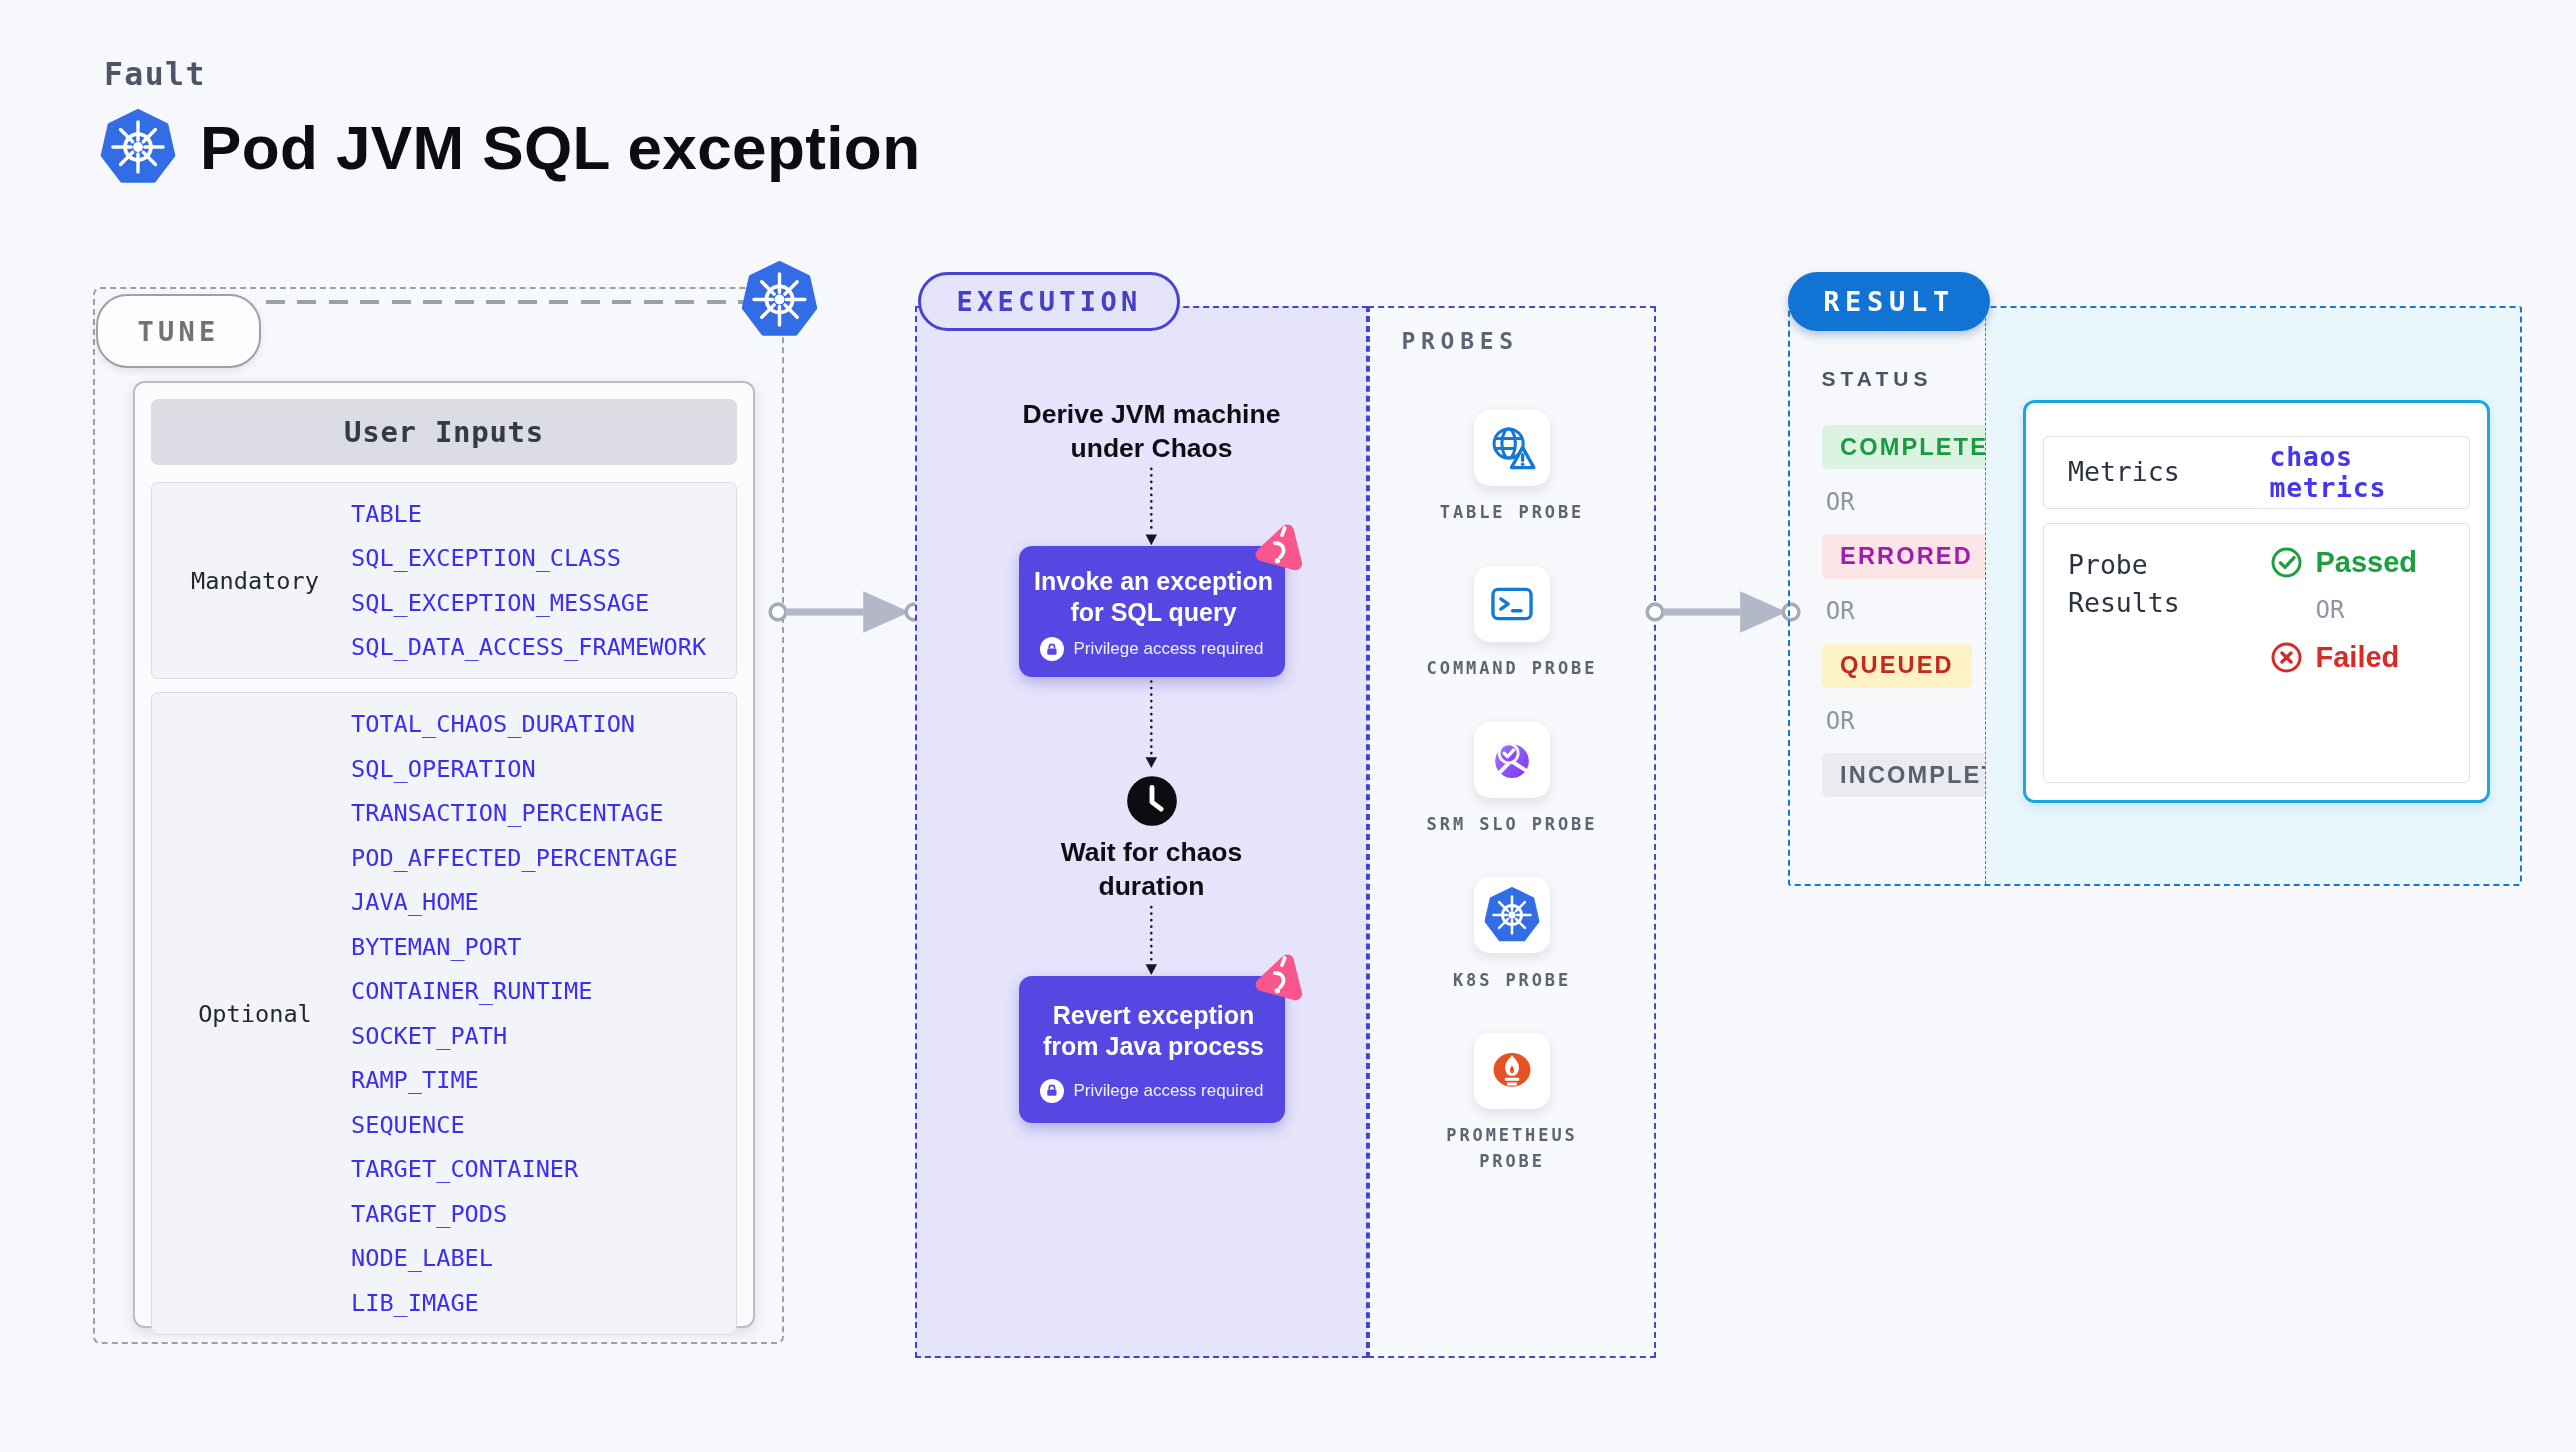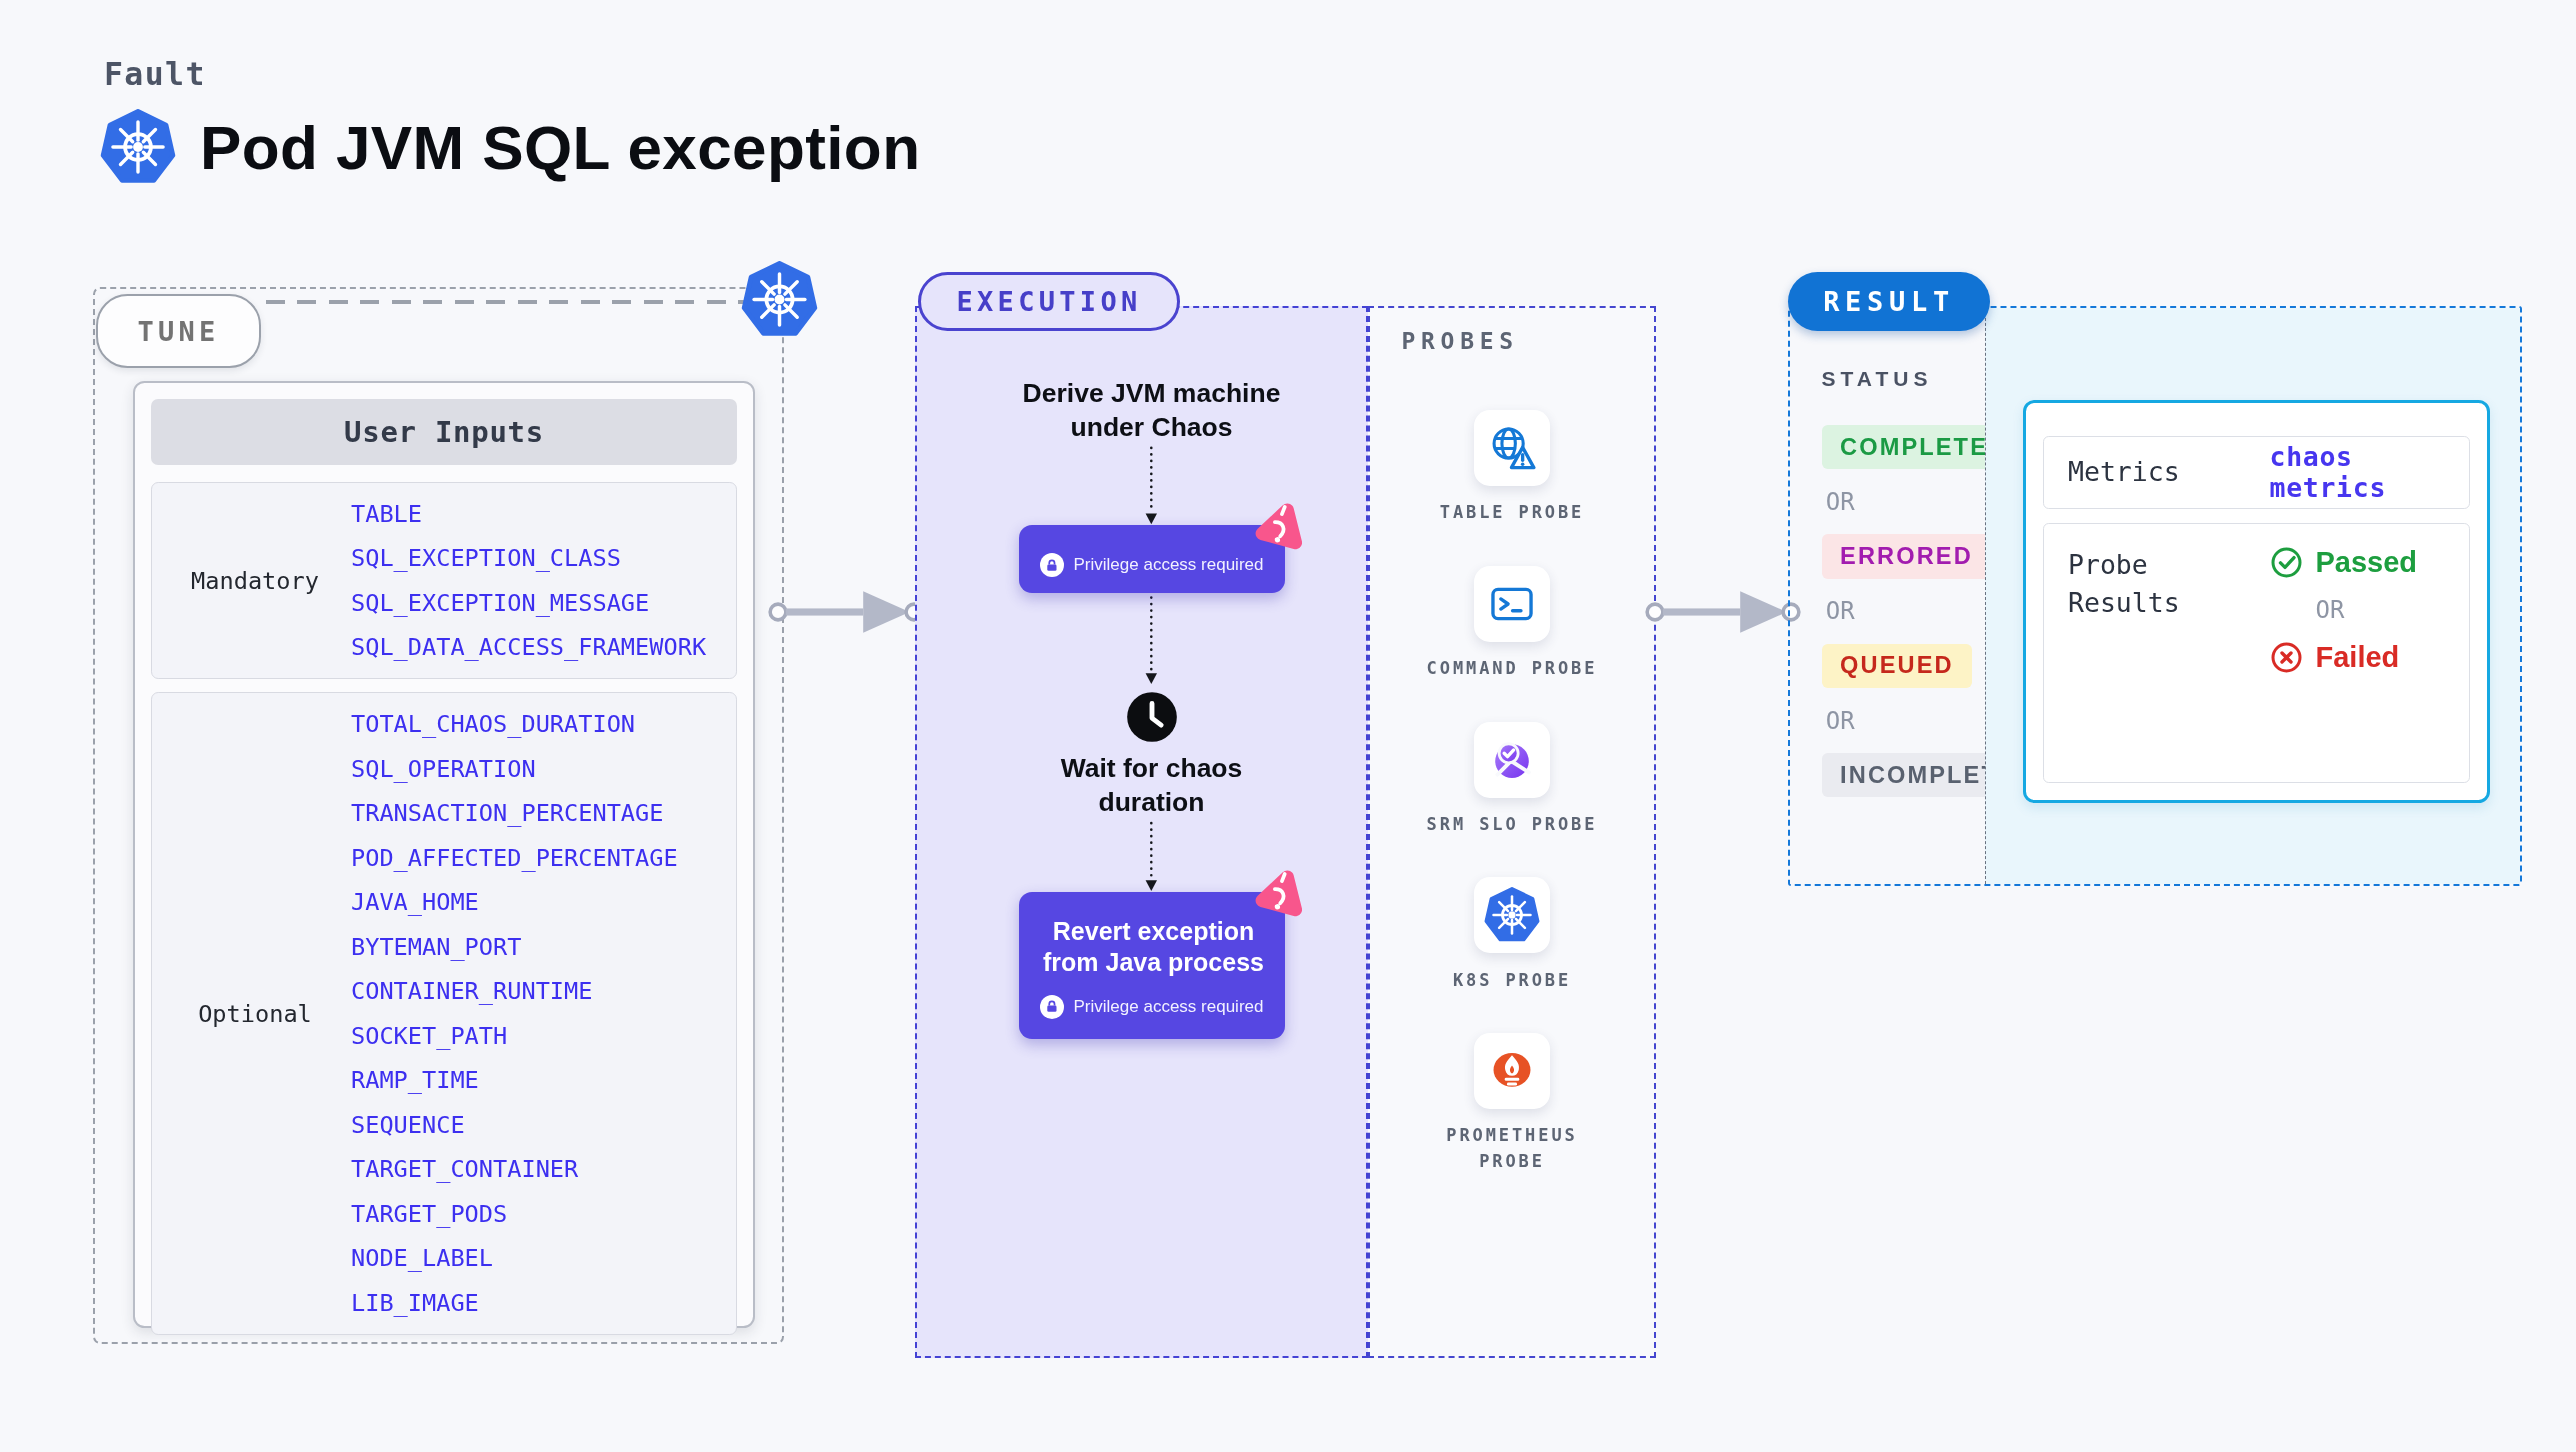--- a/index.html
+++ b/index.html
@@ -53,7 +53,7 @@
   .exec-pill { position:absolute; left:918px; top:272px; width:262px; height:59px;
                background:#e6e4fb; border:3.6px solid #4a43cf; border-radius:34px;
                font-size:27px; color:#463fc8; letter-spacing:4.3px; z-index:3; }
-  .flow { position:absolute; left:915px; top:297px; width:453px; height:1052px;
+  .flow { position:absolute; left:915px; top:318px; width:453px; height:1052px;
           display:flex; flex-direction:column; align-items:center; padding-top:80px;padding-left:20px; }
   .flow-text { width:330px; text-align:center; font-size:26.5px; font-weight:800; color:#0d0f15;
                line-height:1.28; }

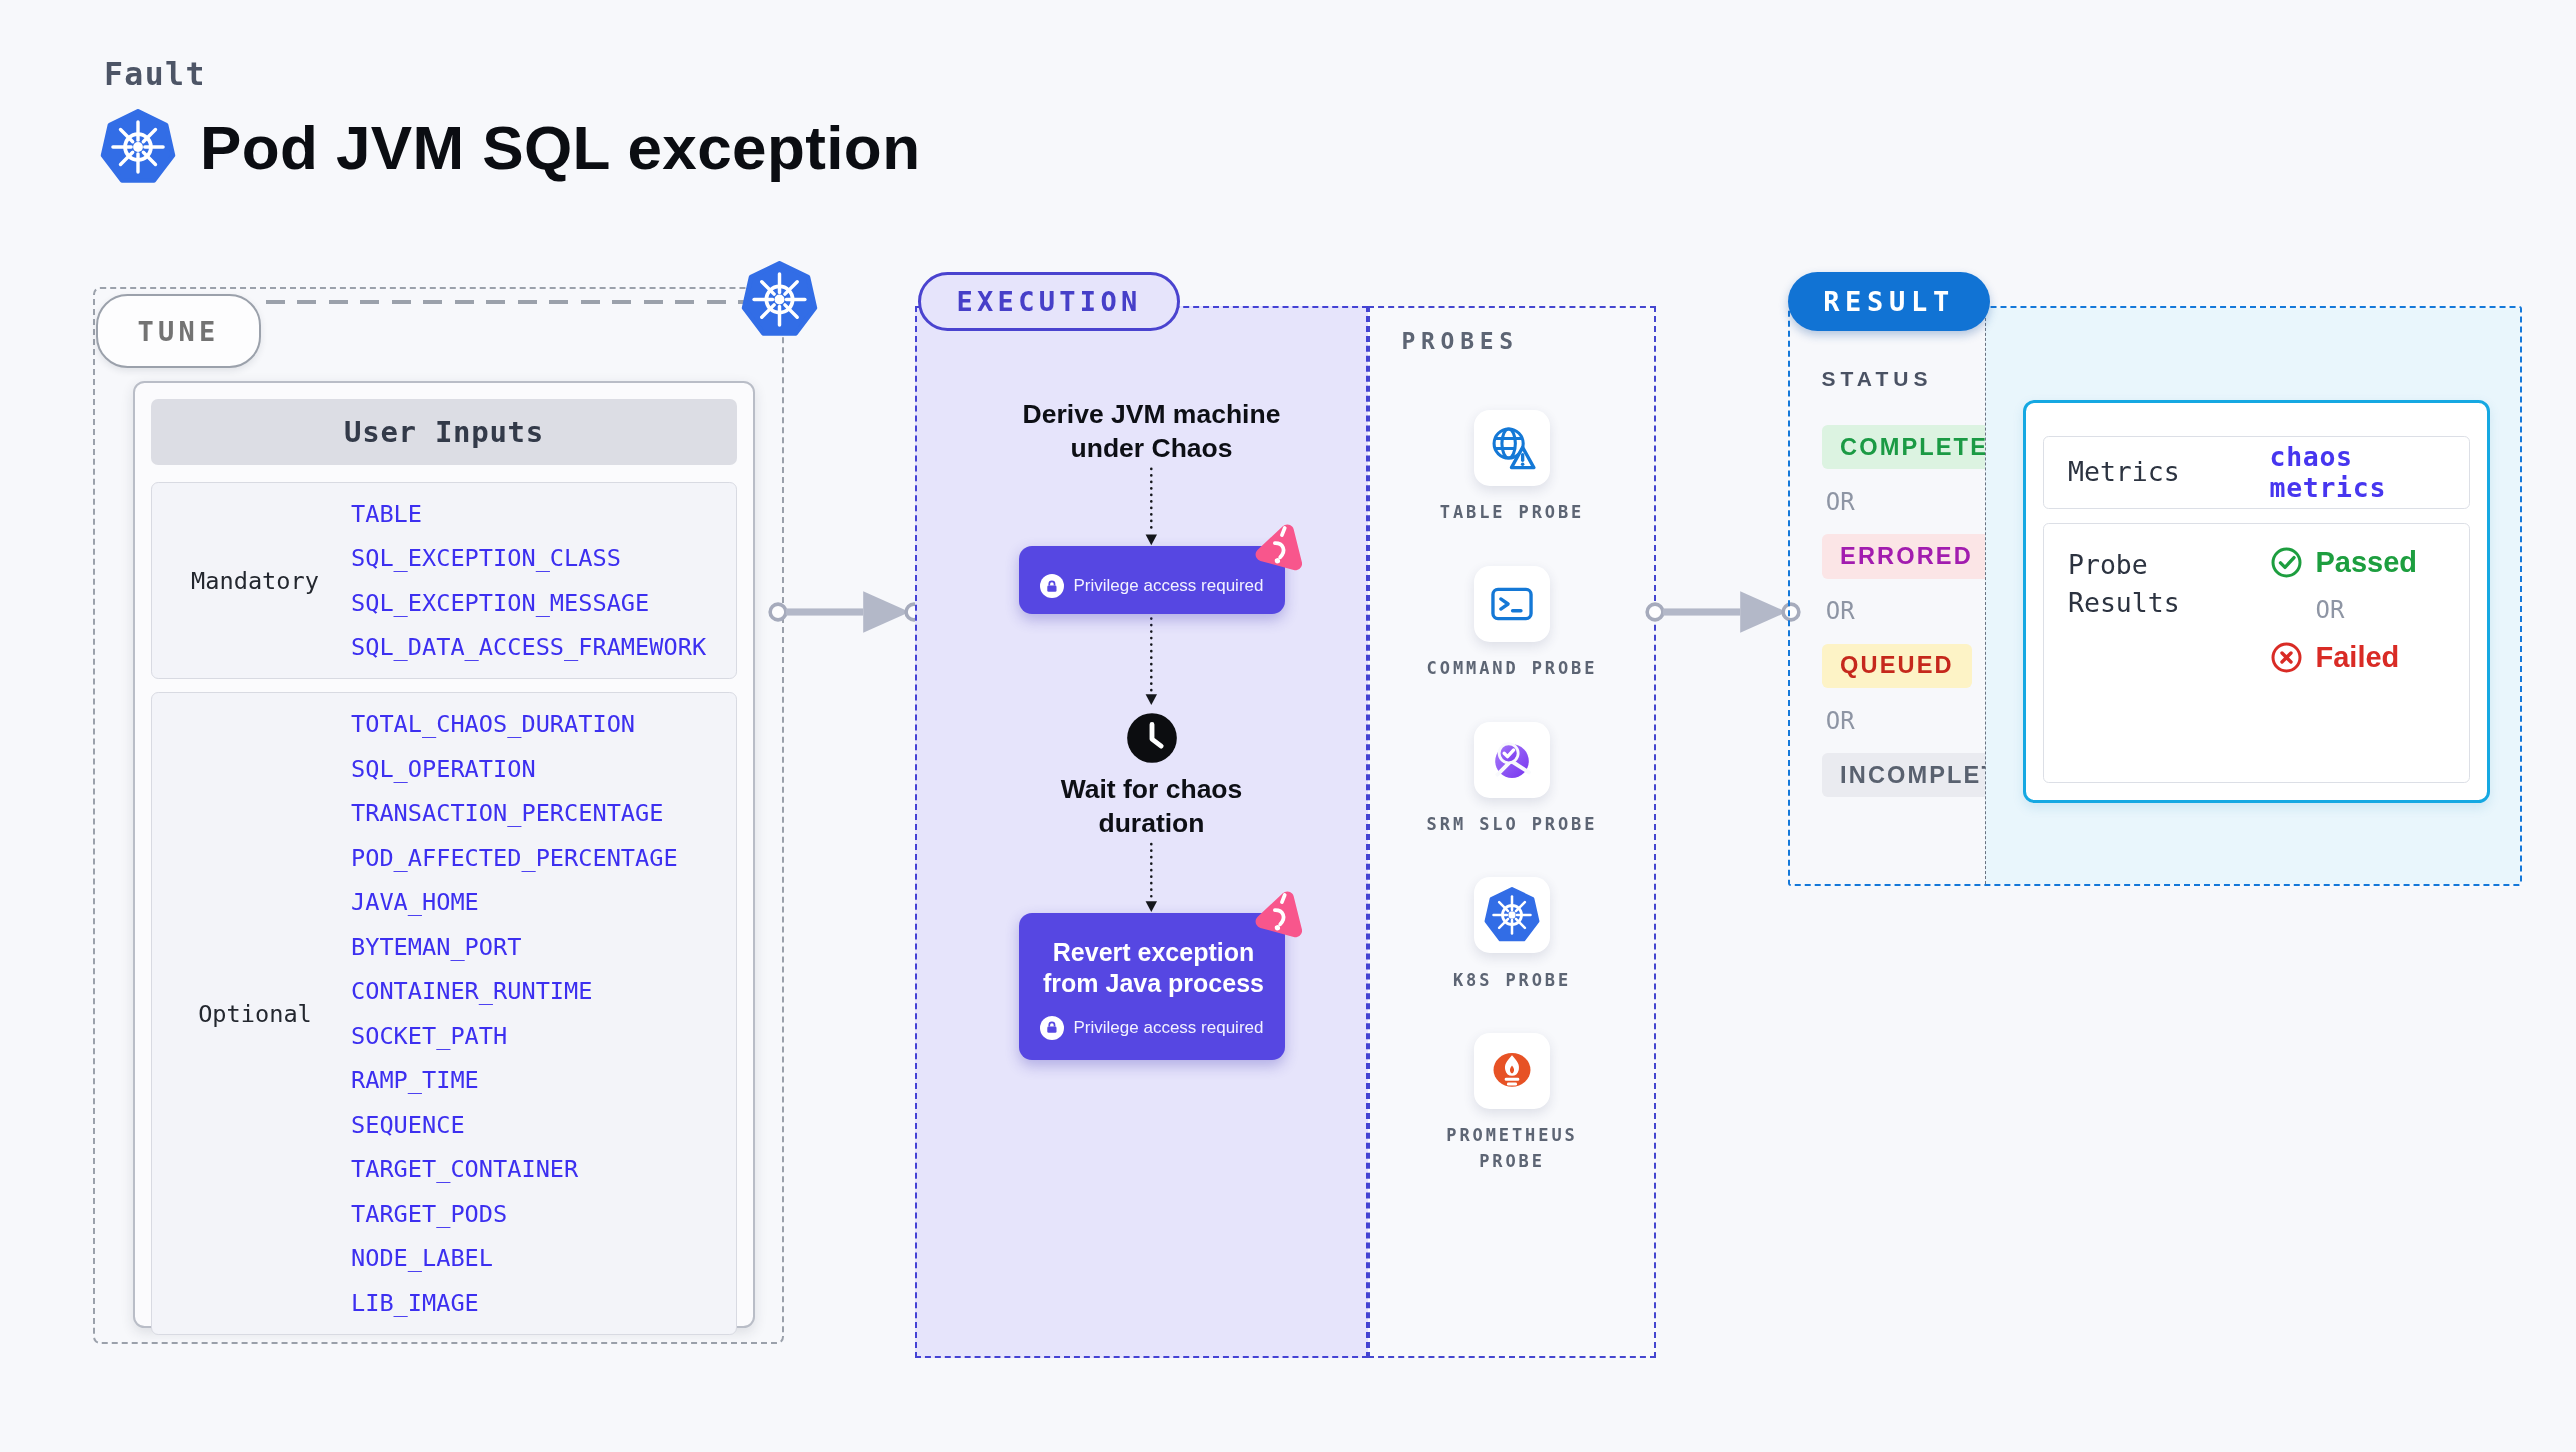--- a/index.html
+++ b/index.html
@@ -239,6 +239,7 @@
       <svg class="litmus" viewBox="0 0 60 60">
           <use href="#litmusbadge"></use>
         </svg>
+      <div class="node-title">Invoke an exception for SQL query</div>
       <div class="node-priv">
         <span class="priv-lock">
           <svg viewBox="0 0 24 24">

